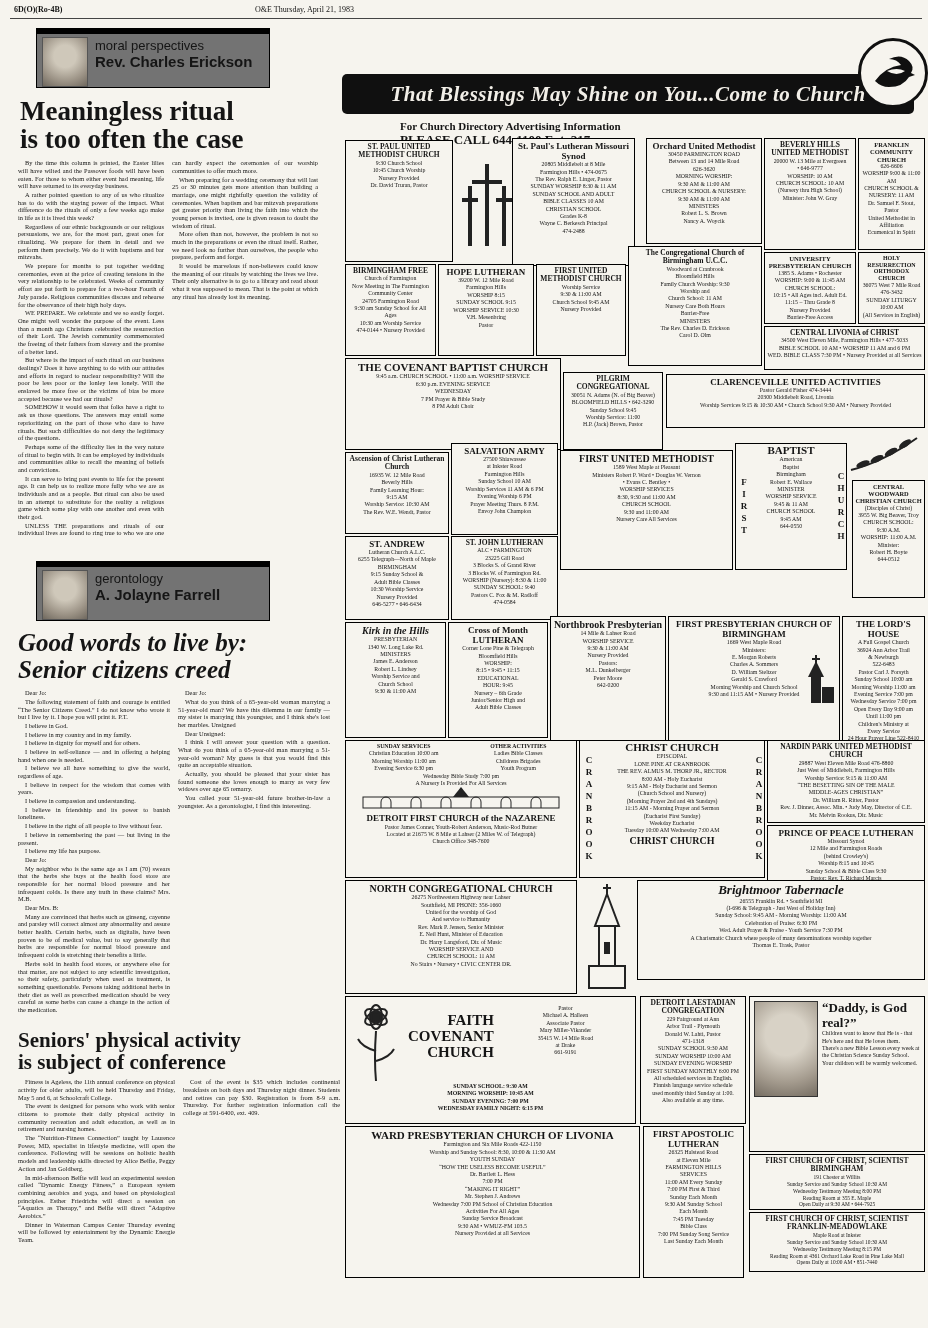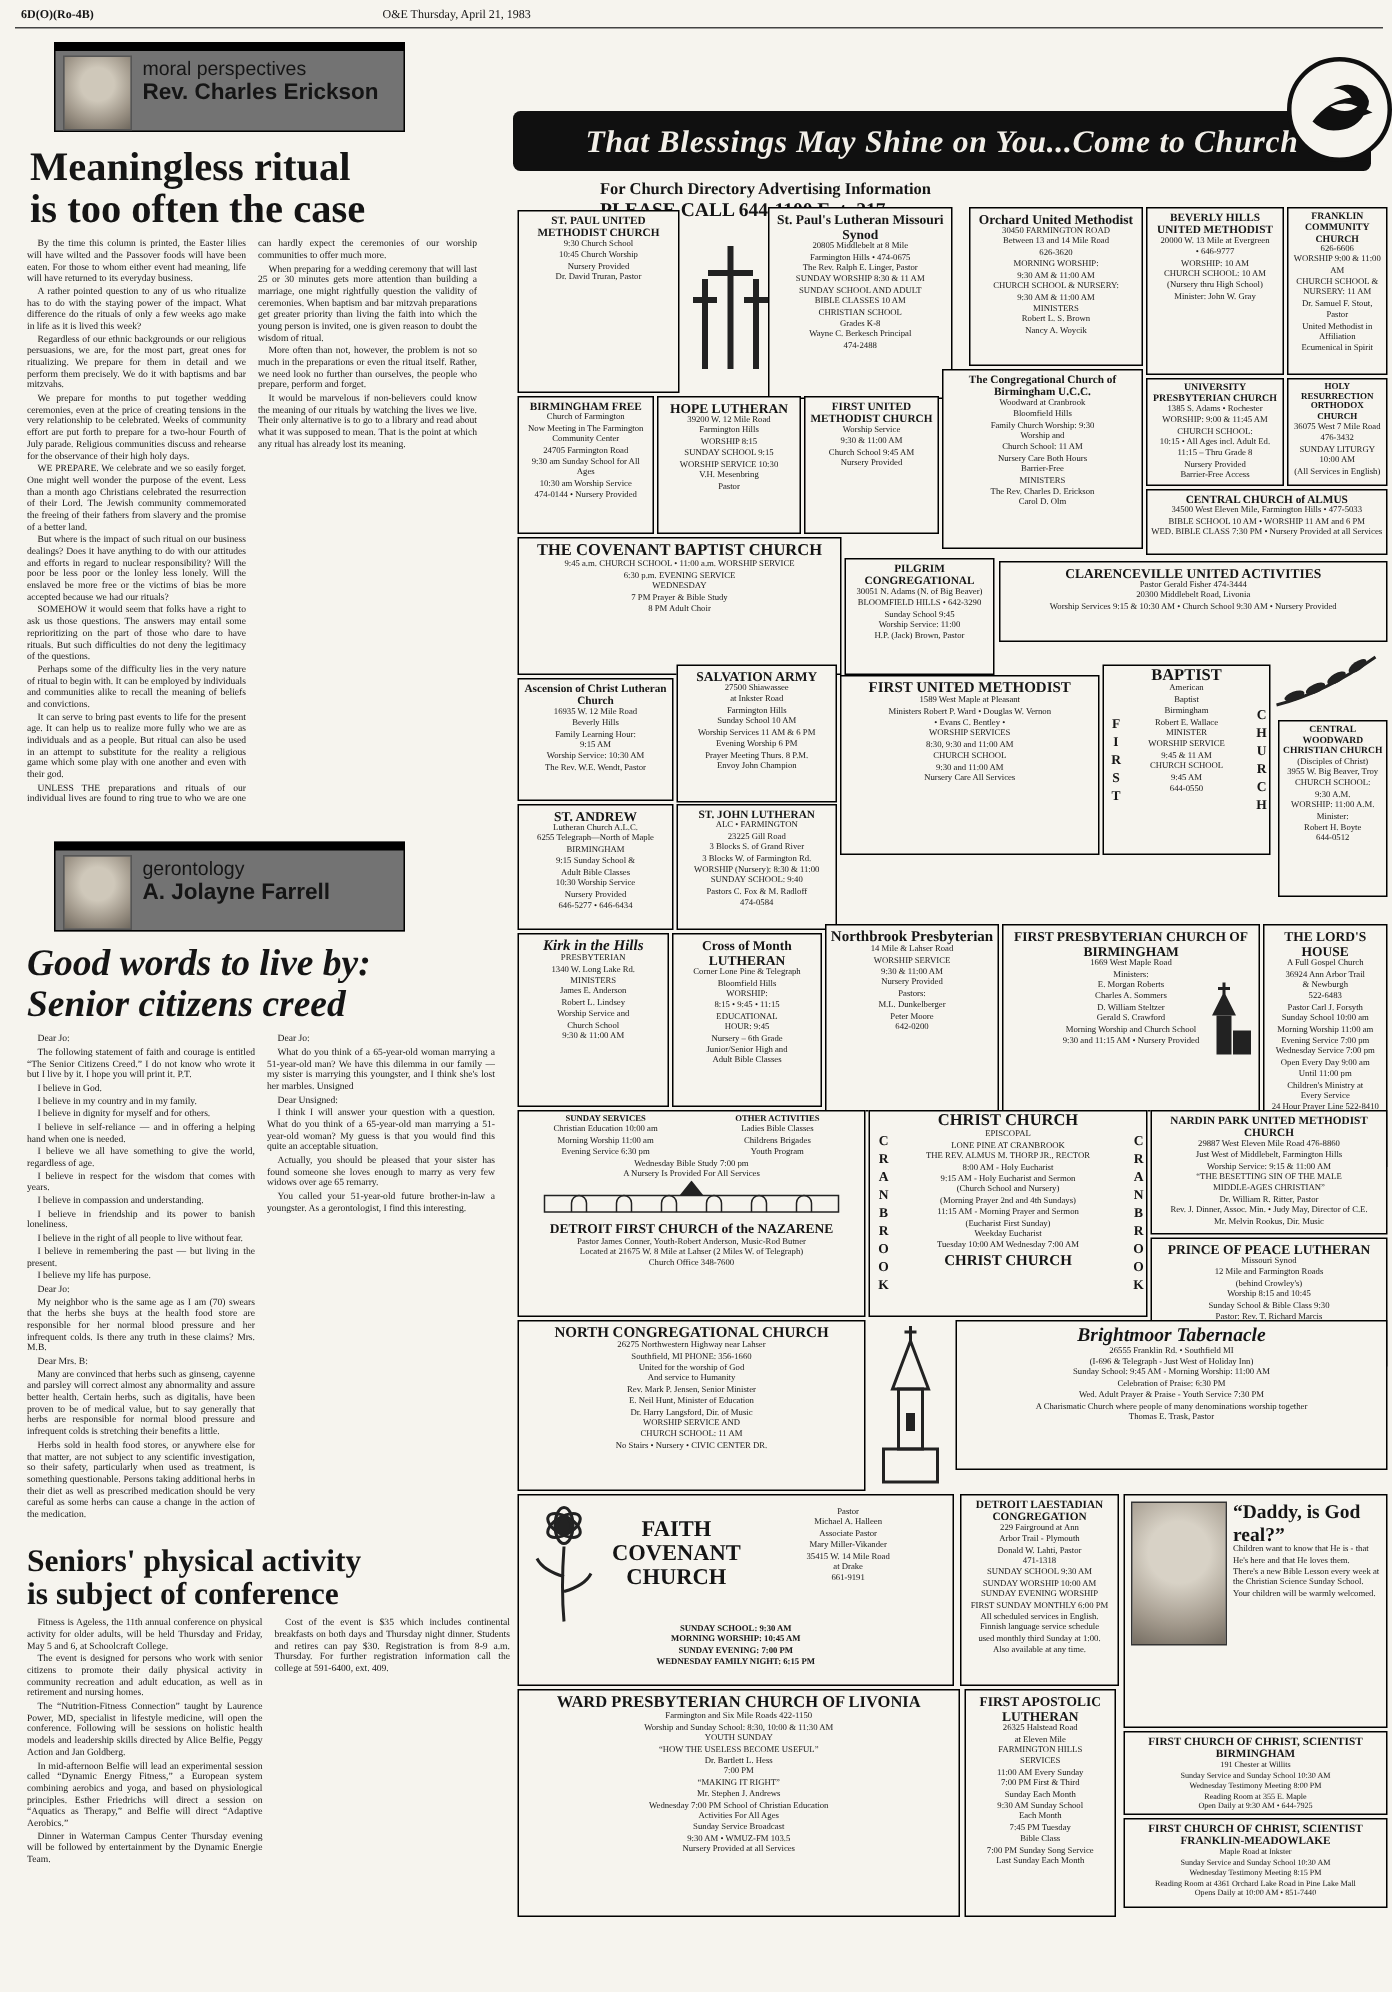--- a/index.html
+++ b/index.html
@@ -309,7 +309,7 @@
     </div>
 
     <div class="ad" style="left:424px;top:298px;width:161px;height:44px">
-      <div class="ad-title">CENTRAL CHURCH of ALMUS</div>
+      <div class="ad-title">CENTRAL LIVONIA of CHRIST</div>
       <div>
           <div class="ad-line">34500 West Eleven Mile, Farmington Hills • 477-5033</div>
           <div class="ad-line">BIBLE SCHOOL 10 AM • WORSHIP 11 AM and 6 PM</div>

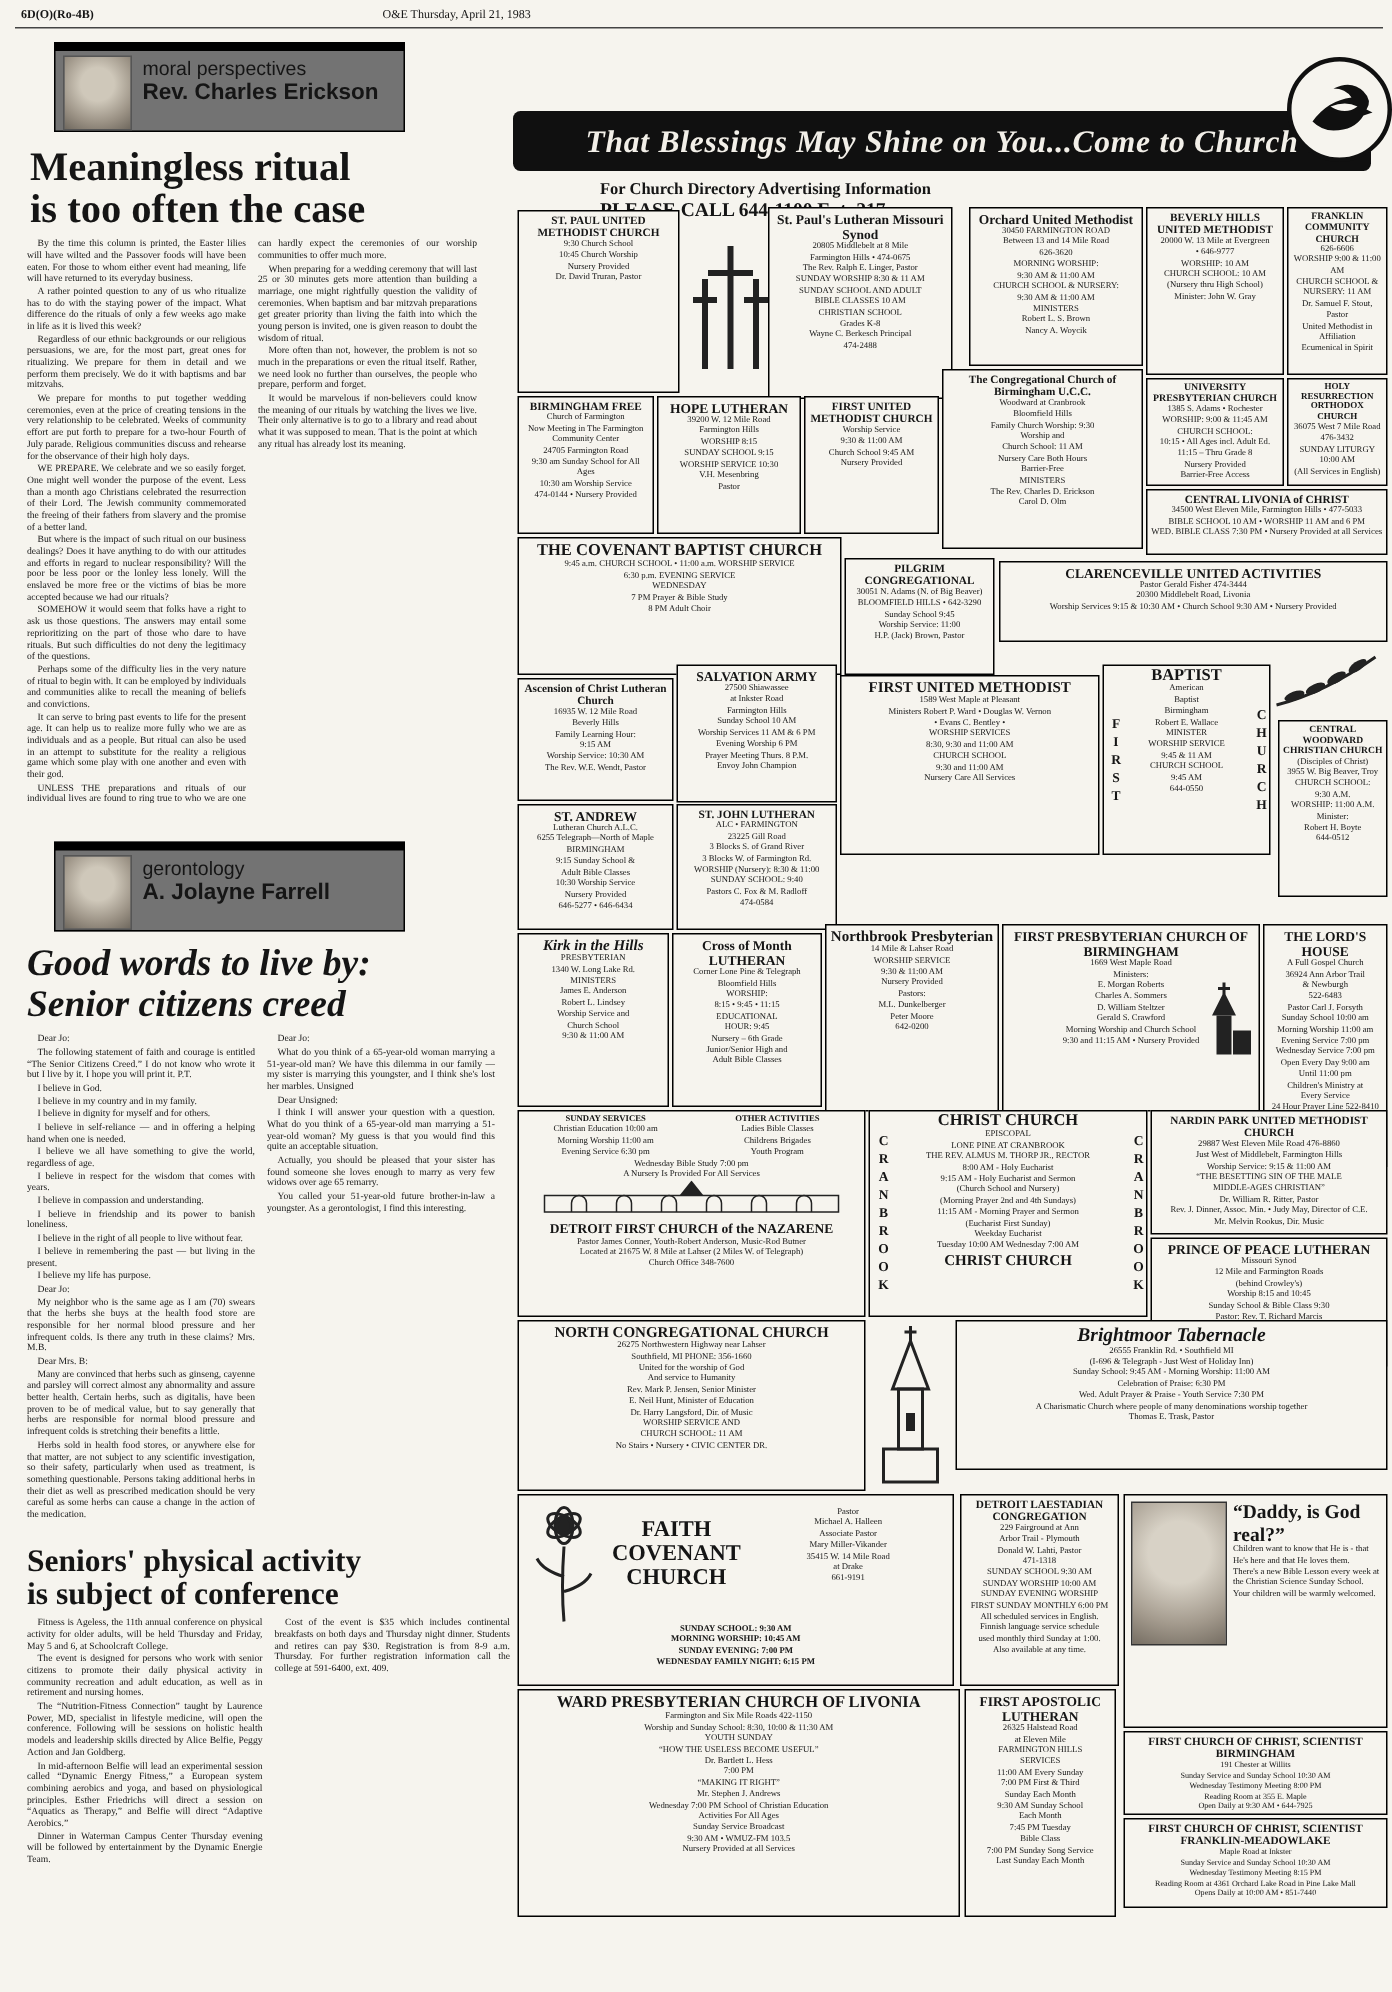--- a/index.html
+++ b/index.html
@@ -49,7 +49,7 @@
   .two-col{display:flex;justify-content:space-between;gap:3px;text-align:center}
   .two-col>div{flex:1}
   .faith-row{display:flex;align-items:flex-start;gap:4px;text-align:left}
-  .faith-title{font-weight:bold;font-size:15px;line-height:1.05;text-align:center;padding-top:14px}
+  .faith-title{font-weight:bold;font-size:15px;line-height:1.05;text-align:right;padding-top:14px}
   .small-note{font-size:5.4px}
 </style>
 </head>

